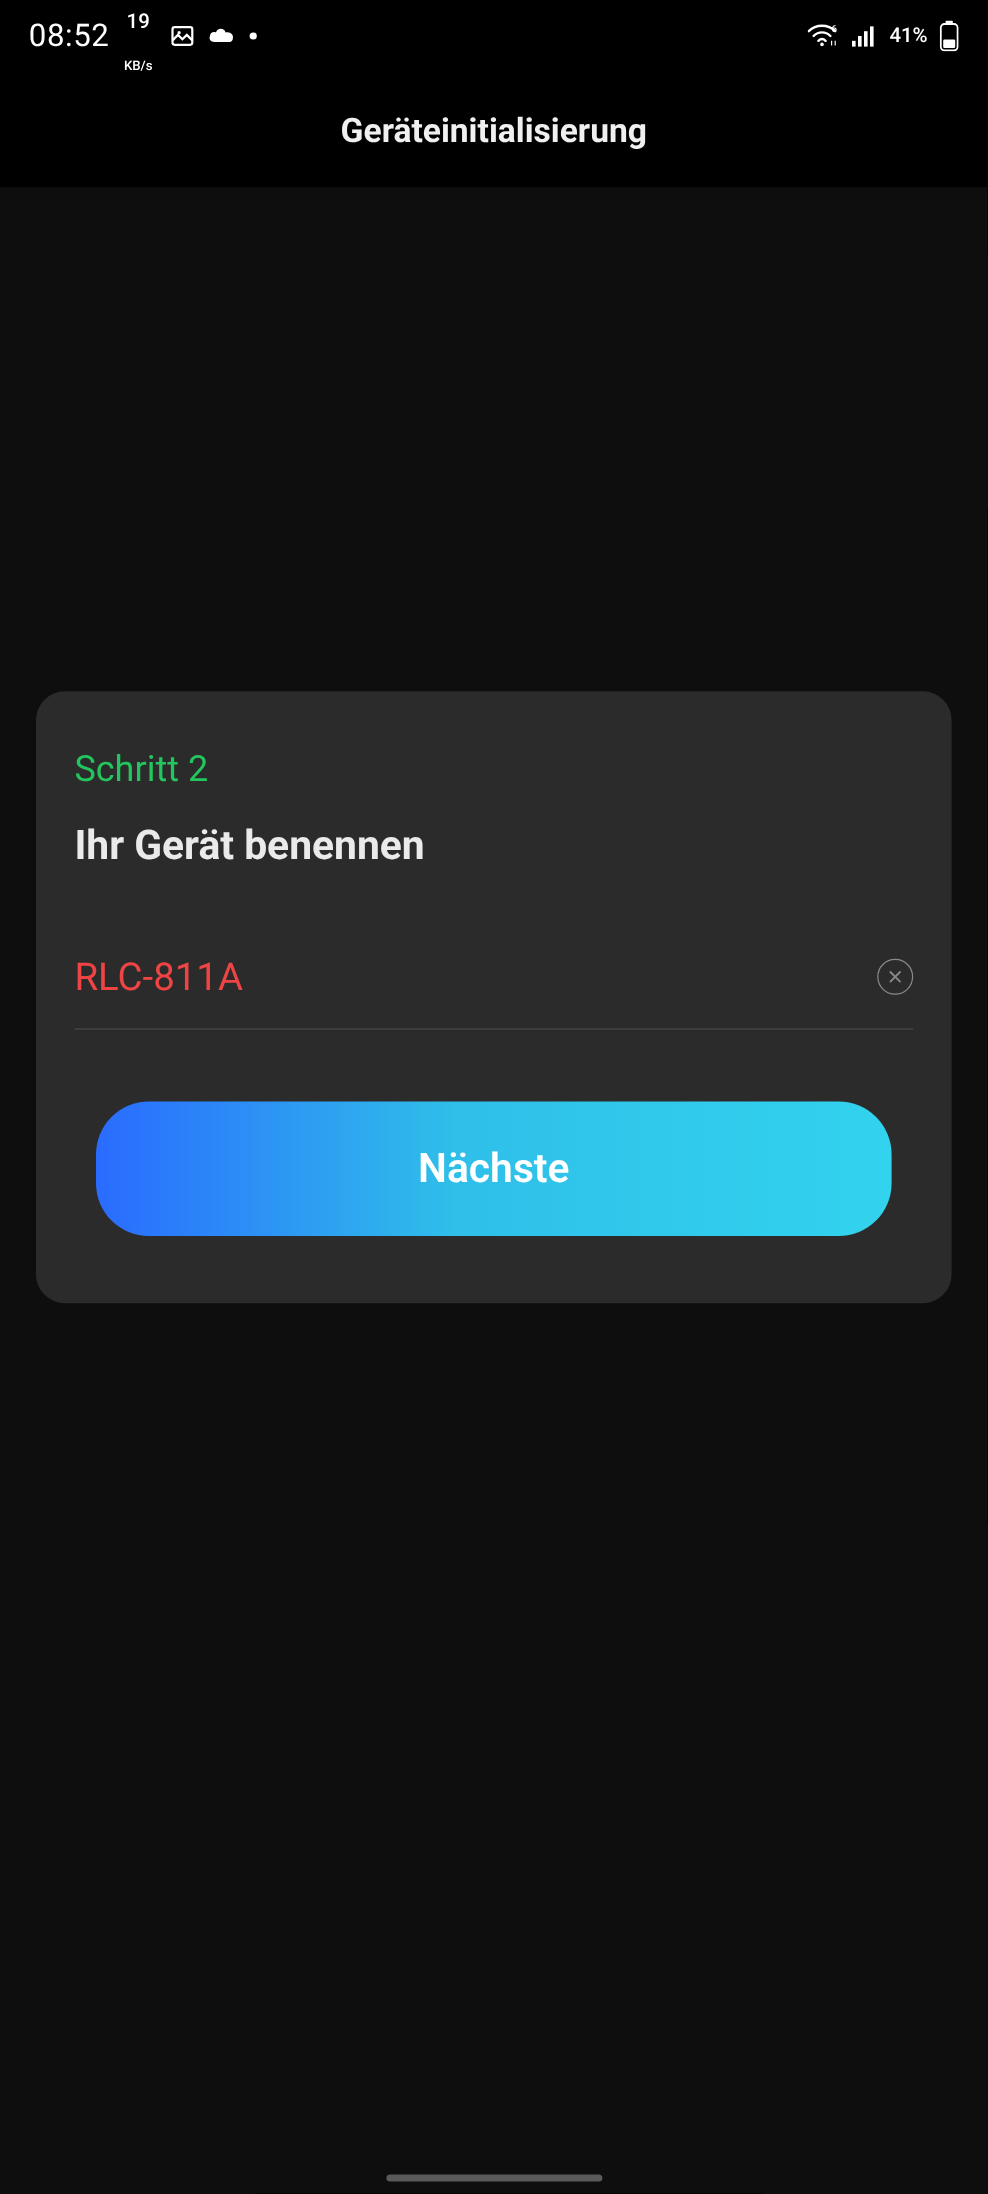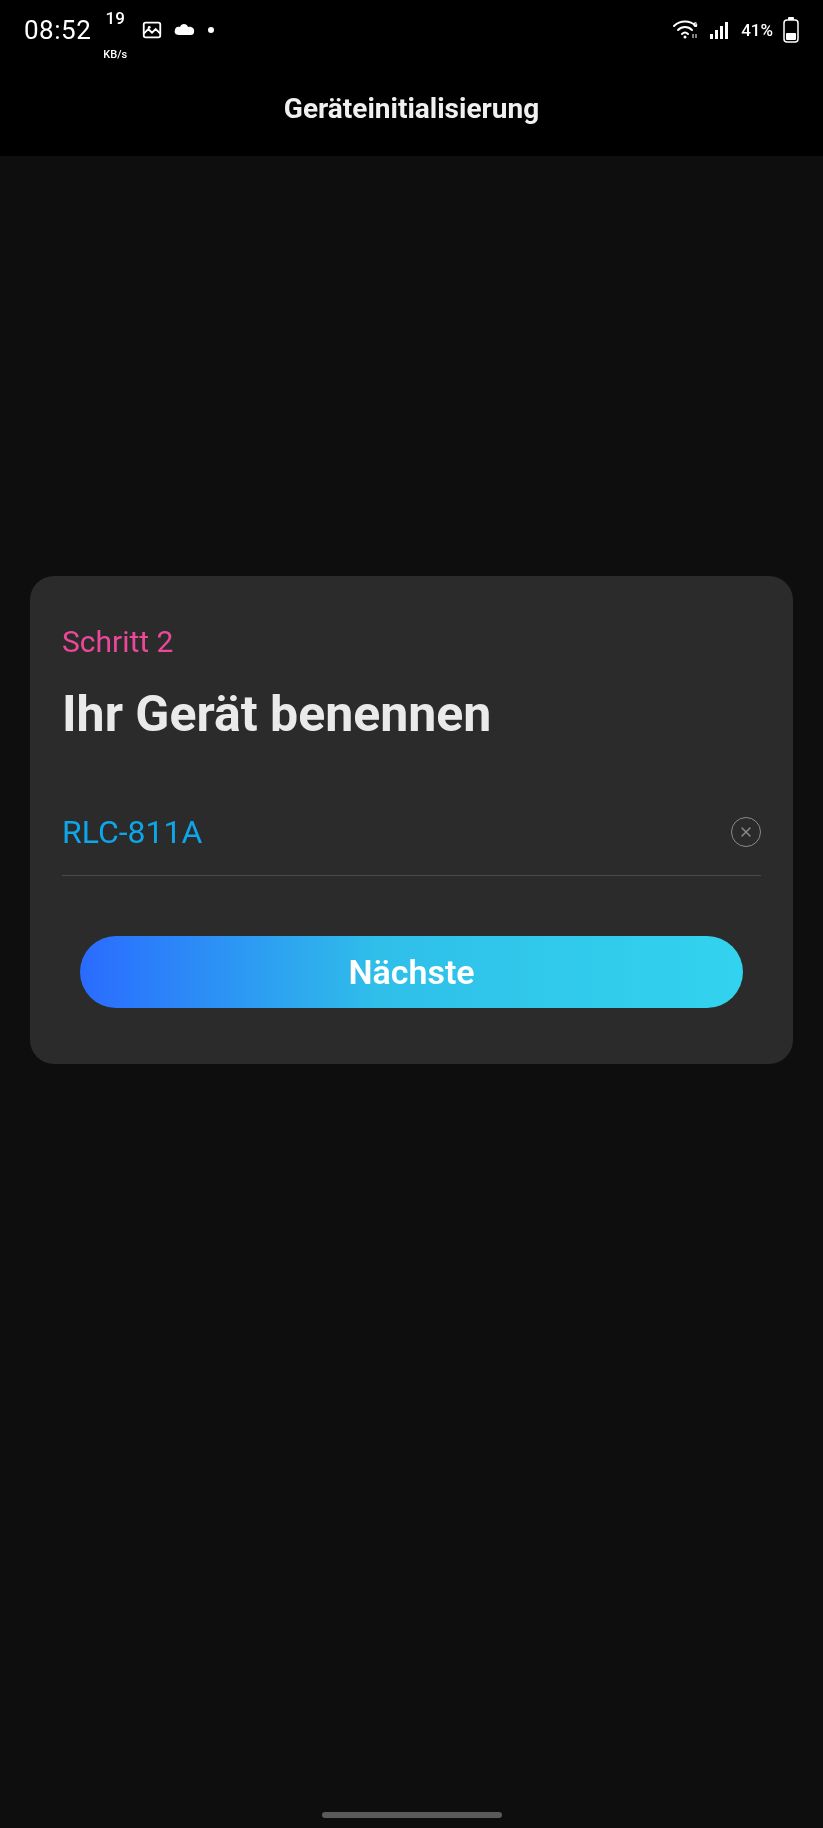--- a/index.html
+++ b/index.html
@@ -100,7 +100,7 @@
     padding: 48px 32px 56px 32px;
   }
   .step-label {
-    color: #ec4899;
+    color: #22c55e;
     font-size: 30px;
     font-weight: 400;
     margin-bottom: 26px;

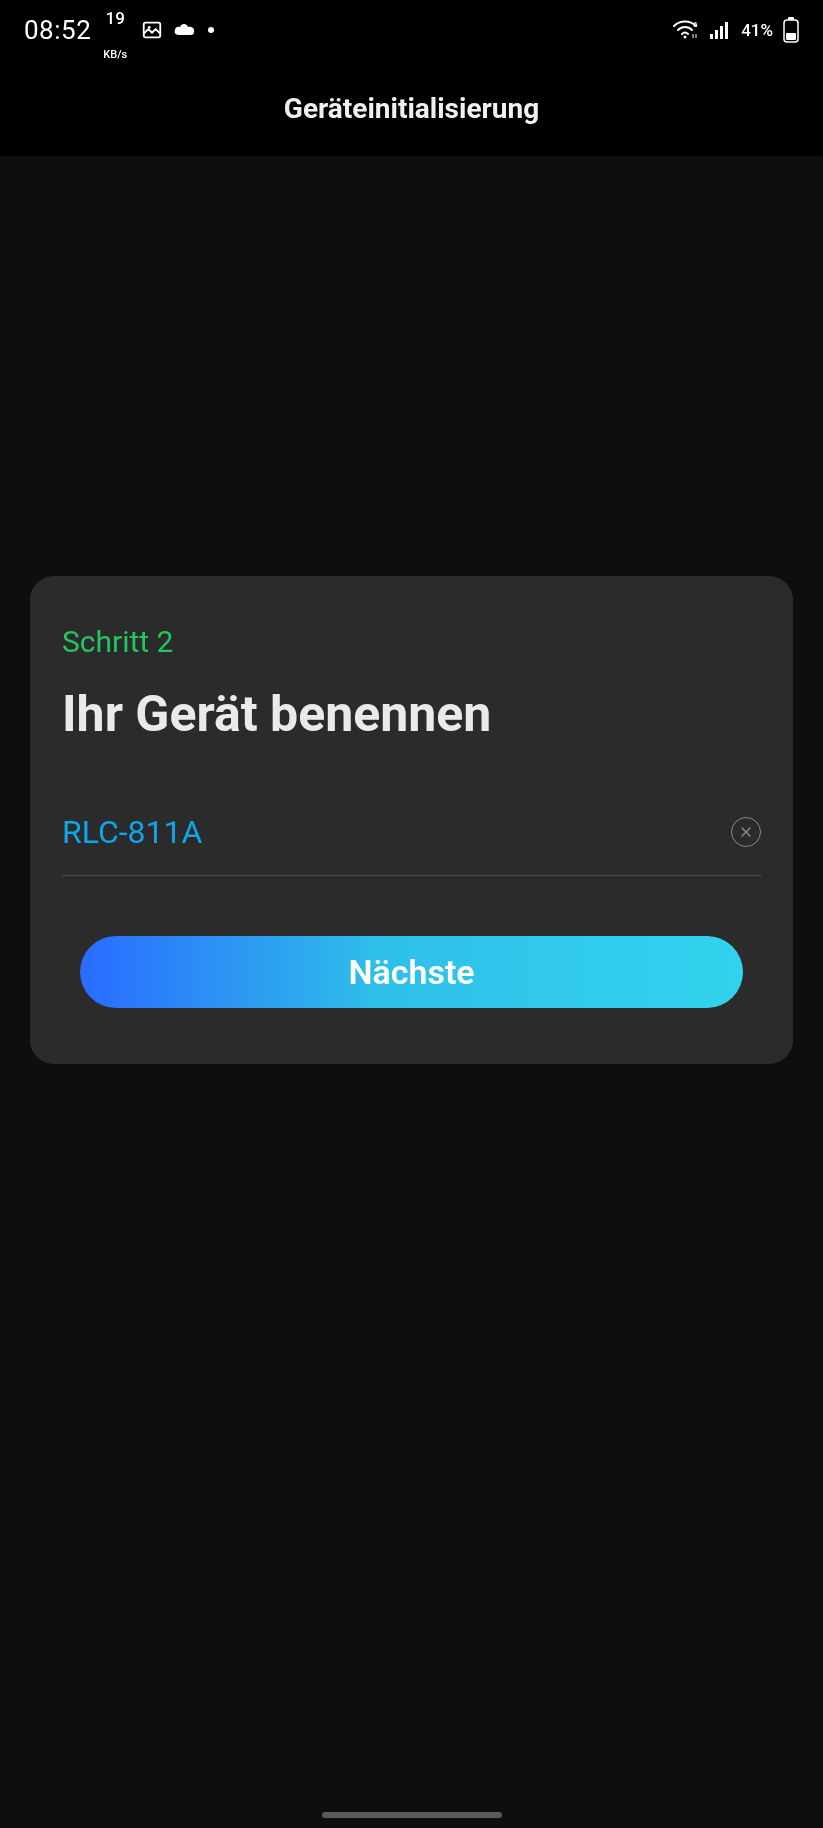--- a/index.html
+++ b/index.html
@@ -107,7 +107,7 @@
   }
   .card-title {
     color: #eaeaea;
-    font-size: 50px;
+    font-size: 34px;
     font-weight: 700;
     margin-bottom: 70px;
   }

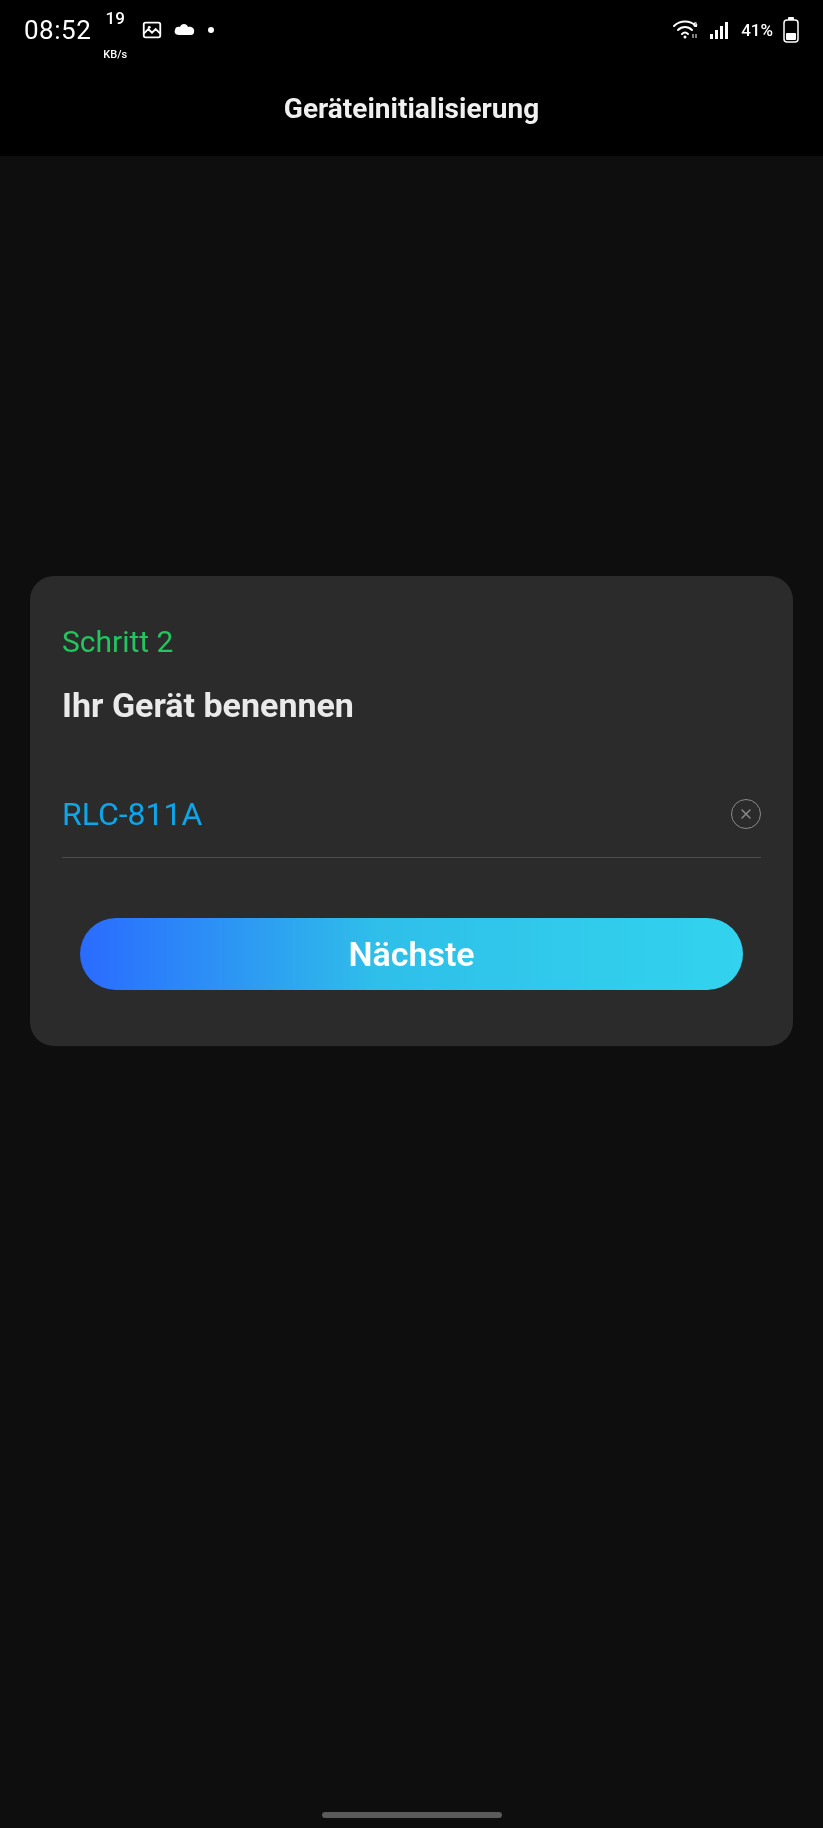--- a/index.html
+++ b/index.html
@@ -124,7 +124,7 @@
     background: transparent;
     border: none;
     outline: none;
-    color: #0ea5e9;
+    color: #ef4444;
     font-size: 32px;
     font-weight: 400;
     width: 100%;

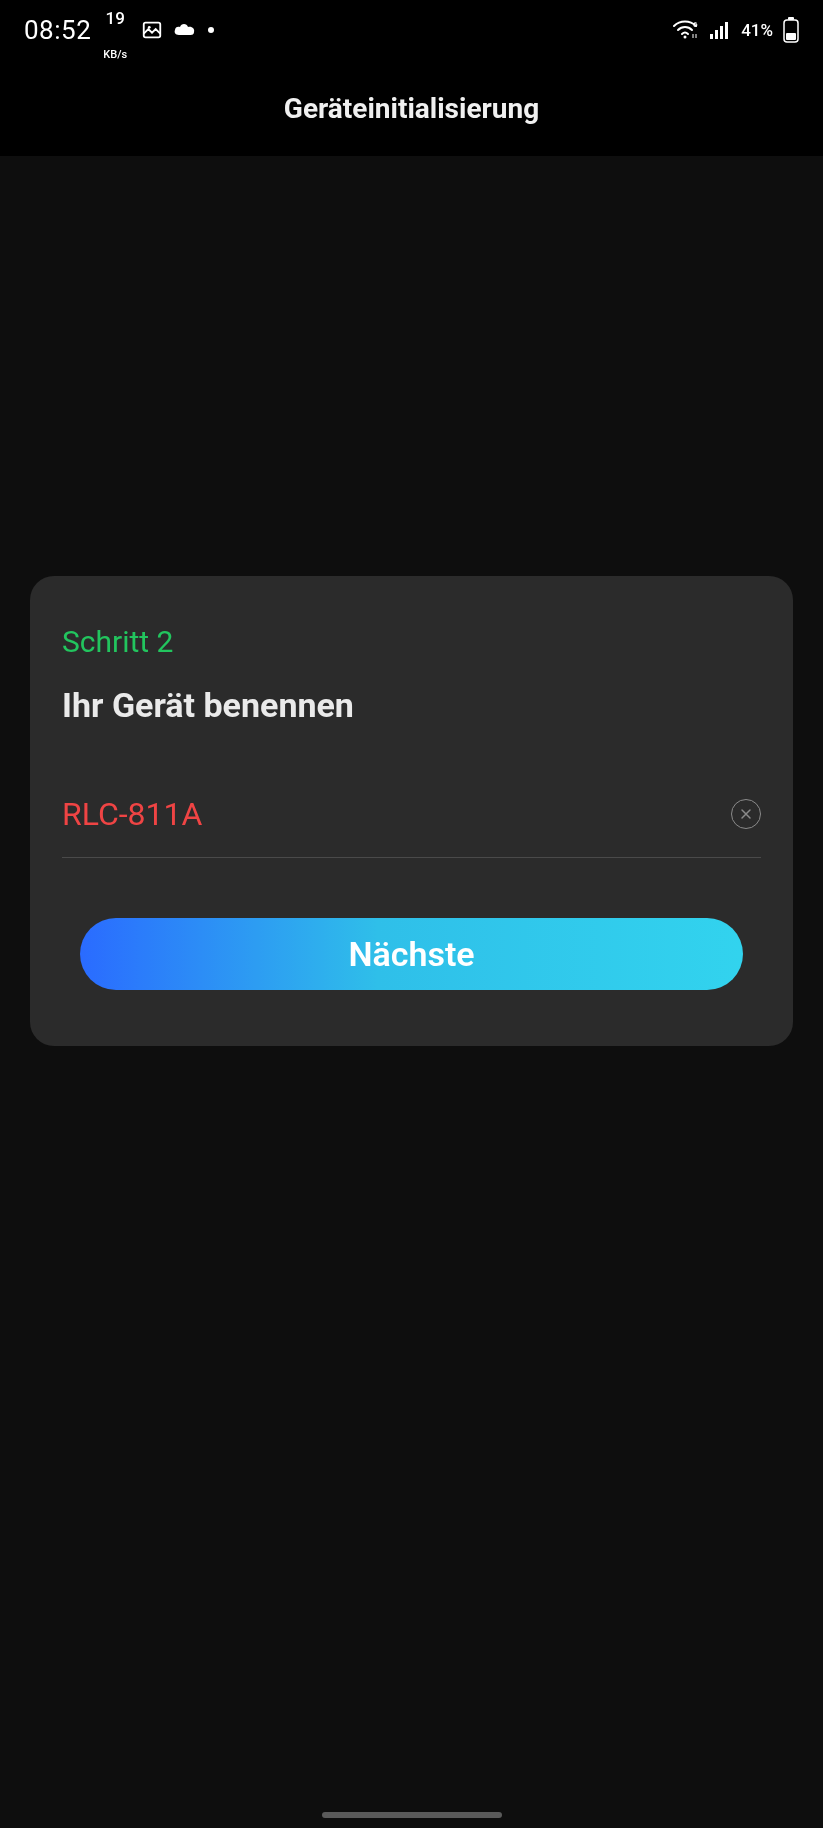--- a/index.html
+++ b/index.html
@@ -146,7 +146,7 @@
   }
 
   .next-button {
-    height: 72px;
+    height: 112px;
     border-radius: 44px;
     display: flex;
     align-items: center;

